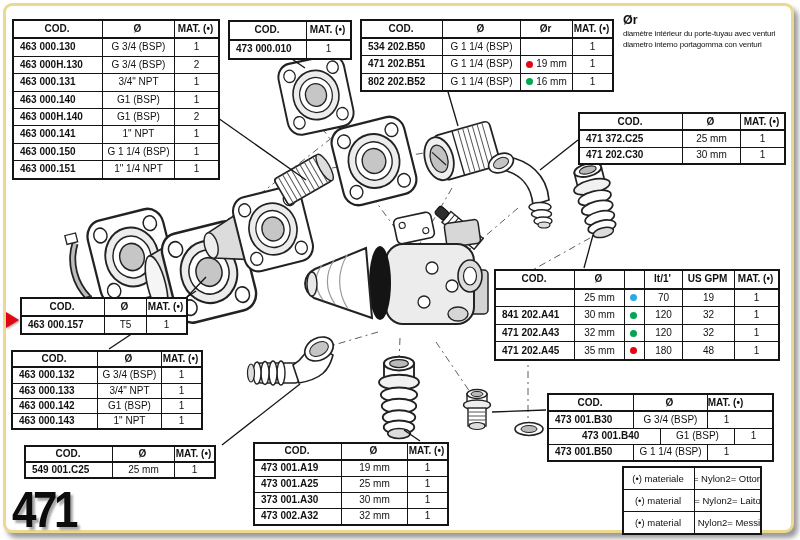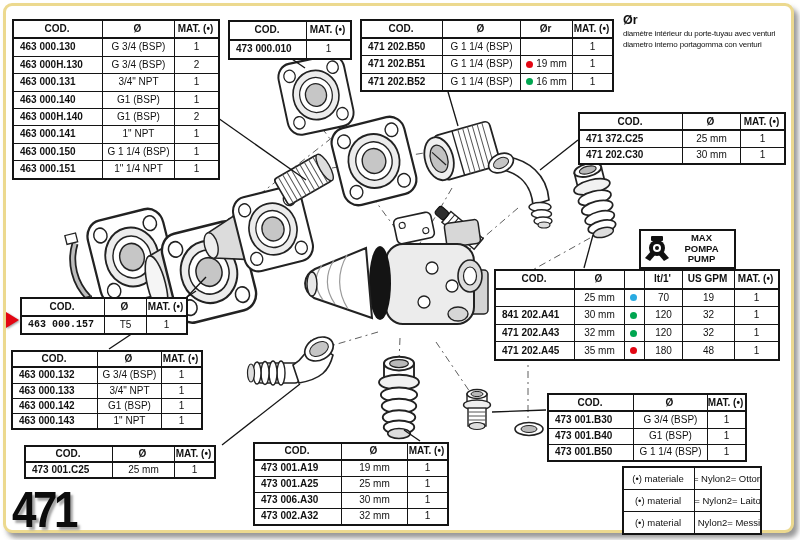--- a/index.html
+++ b/index.html
@@ -256,7 +256,7 @@
         <div class="tcell c3" style="width: 40px;">MAT. (•)</div>
       </div>
       <div class="trow">
-        <div class="tcell c0" style="width: 80px;">471 202.B50</div>
+        <div class="tcell c0" style="width: 80px;">534 202.B50</div>
         <div class="tcell c1" style="width: 78px;">G 1 1/4 (BSP)</div>
         <div class="tcell c2" style="width: 52px;"></div>
         <div class="tcell c3" style="width: 40px;">1</div>

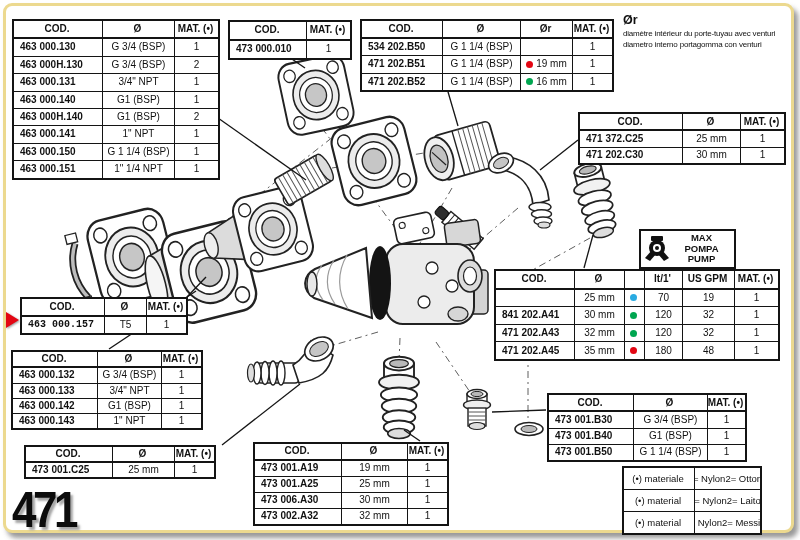--- a/index.html
+++ b/index.html
@@ -268,7 +268,7 @@
         <div class="tcell c3" style="width: 40px;">1</div>
       </div>
       <div class="trow">
-        <div class="tcell c0" style="width: 80px;">471 202.B52</div>
+        <div class="tcell c0" style="width: 80px;">802 202.B52</div>
         <div class="tcell c1" style="width: 78px;">G 1 1/4 (BSP)</div>
         <div class="tcell c2" style="width: 52px;"><span class="dot" style="background: rgb(0, 166, 80);"></span>16 mm</div>
         <div class="tcell c3" style="width: 40px;">1</div>

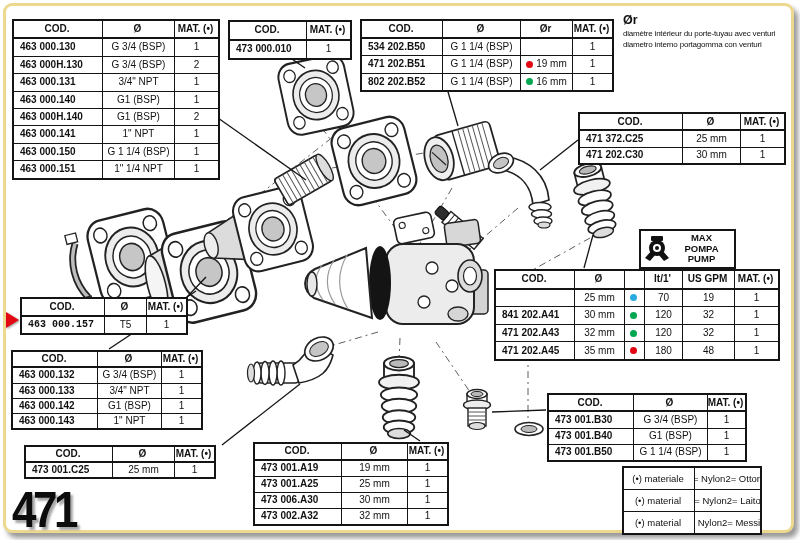--- a/index.html
+++ b/index.html
@@ -473,21 +473,6 @@
     <div class="l">diametro interno portagomma con venturi</div>
   </div>
 
-  <div class="pumpbox">
-    <svg width="28" height="28" viewBox="0 0 28 28">
-      <rect x="8" y="1" width="12" height="5" rx="1" fill="#111"></rect>
-      <path d="M2,23 L9,15 L13,19 L7,26 Z" fill="#111"></path>
-      <path d="M26,23 L19,15 L15,19 L21,26 Z" fill="#111"></path>
-      <circle cx="14" cy="13" r="8" fill="#111"></circle>
-      <circle cx="14" cy="13" r="4" fill="#fff"></circle>
-      <circle cx="14" cy="13" r="2" fill="#111"></circle>
-    </svg>
-    <div class="pumplabel">
-      <div>MAX</div>
-      <div>POMPA</div>
-      <div>PUMP</div>
-    </div>
-  </div>
 
   <div class="pagenum">471</div>
 </div>

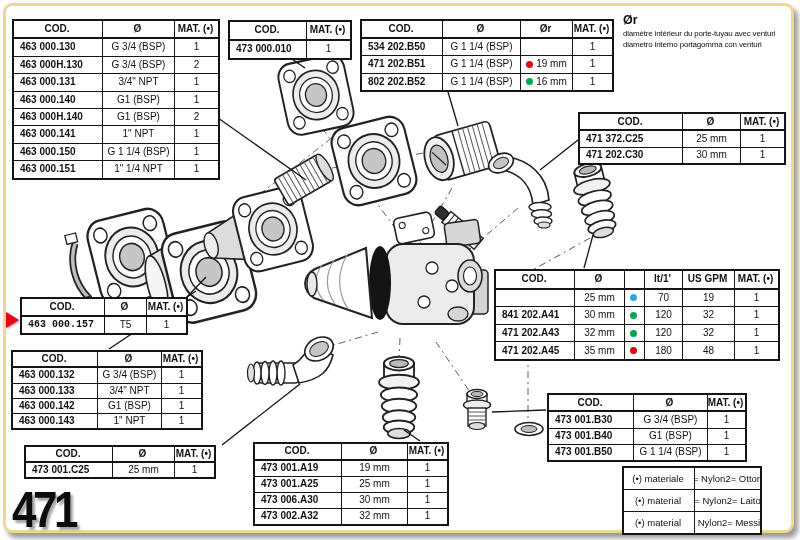--- a/index.html
+++ b/index.html
@@ -348,7 +348,7 @@
         <div class="tcell c2" style="width: 40px;">MAT. (•)</div>
       </div>
       <div class="trow">
-        <div class="tcell c0" style="width: 82px; font-family: Liberation Mono, monospace;">463 000.157</div>
+        <div class="tcell c0" style="width: 82px;">463 000.157</div>
         <div class="tcell c1" style="width: 42px;">T5</div>
         <div class="tcell c2" style="width: 40px;">1</div>
       </div>

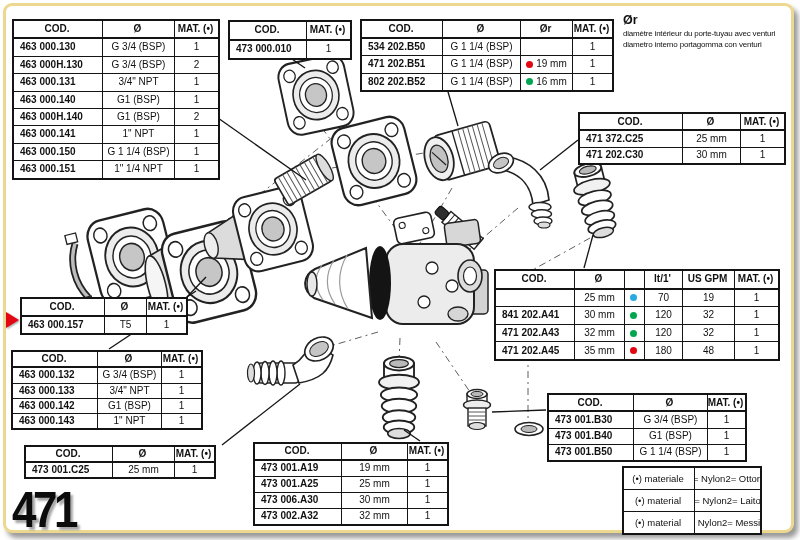--- a/index.html
+++ b/index.html
@@ -431,7 +431,7 @@
         <div class="tcell c2" style="width: 38px;">1</div>
       </div>
       <div class="trow">
-        <div class="tcell c0" style="width: 84px;">473 001.B40</div>
+        <div class="tcell c0" style="width: 84px; margin-left: 27px;">473 001.B40</div>
         <div class="tcell c1" style="width: 74px;">G1 (BSP)</div>
         <div class="tcell c2" style="width: 38px;">1</div>
       </div>

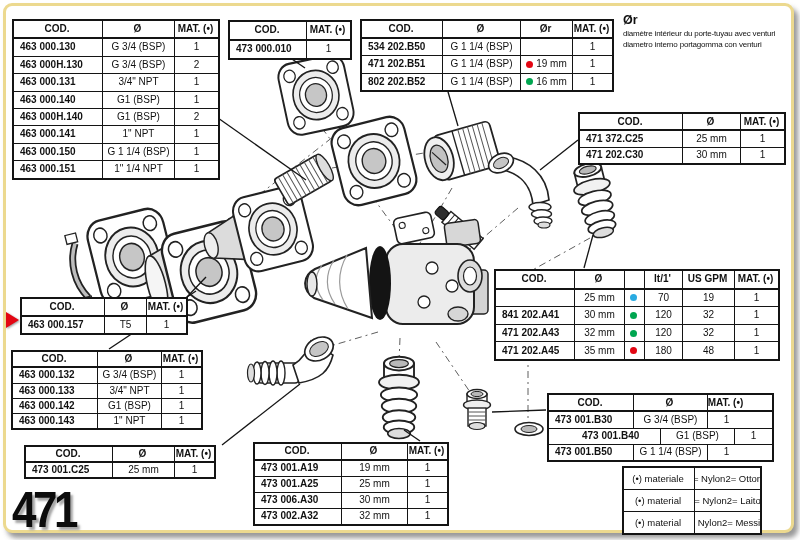--- a/index.html
+++ b/index.html
@@ -387,7 +387,7 @@
         <div class="tcell c2" style="width: 40px;">MAT. (•)</div>
       </div>
       <div class="trow">
-        <div class="tcell c0" style="width: 86px;">473 001.C25</div>
+        <div class="tcell c0" style="width: 86px;">549 001.C25</div>
         <div class="tcell c1" style="width: 62px;">25 mm</div>
         <div class="tcell c2" style="width: 40px;">1</div>
       </div>

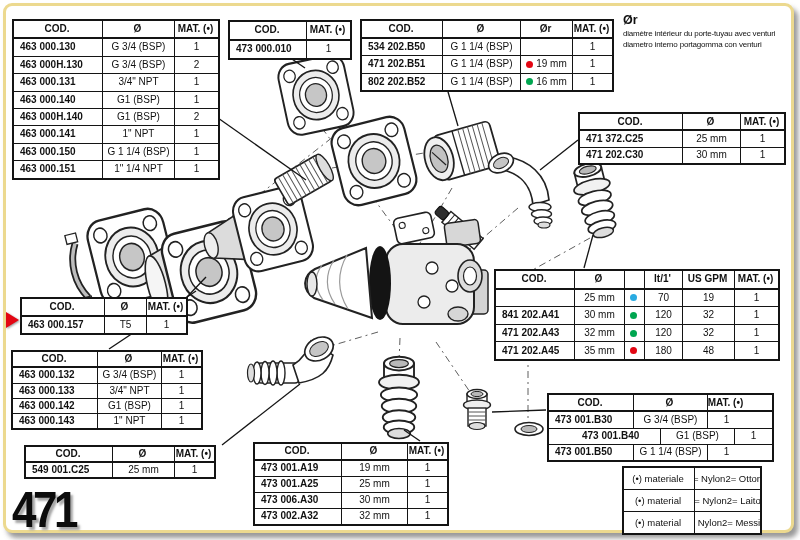--- a/index.html
+++ b/index.html
@@ -409,7 +409,7 @@
         <div class="tcell c2" style="width: 40px;">1</div>
       </div>
       <div class="trow">
-        <div class="tcell c0" style="width: 86px;">473 006.A30</div>
+        <div class="tcell c0" style="width: 86px;">373 001.A30</div>
         <div class="tcell c1" style="width: 66px;">30 mm</div>
         <div class="tcell c2" style="width: 40px;">1</div>
       </div>

